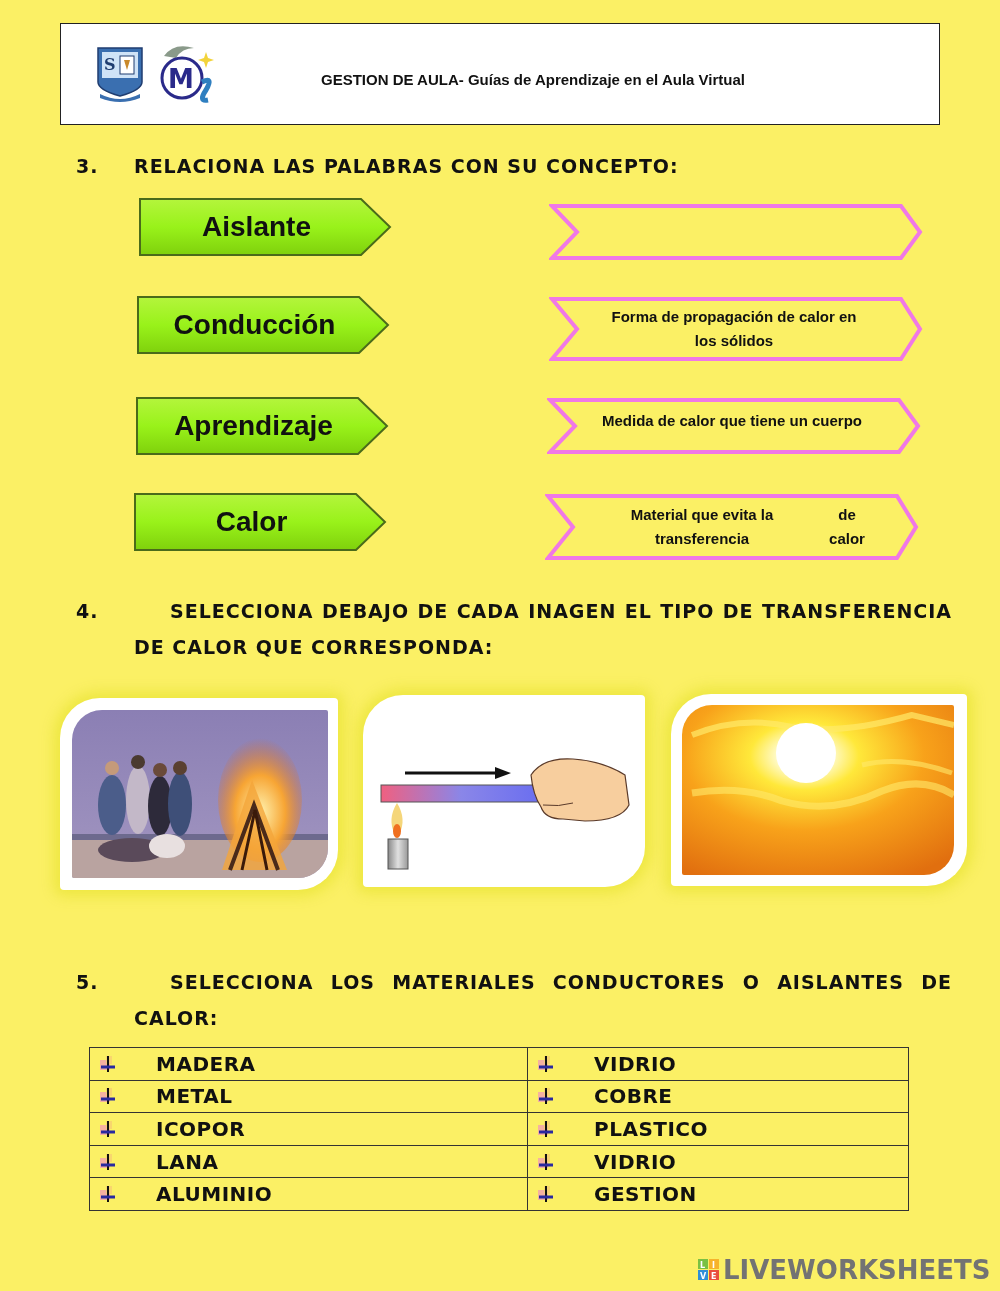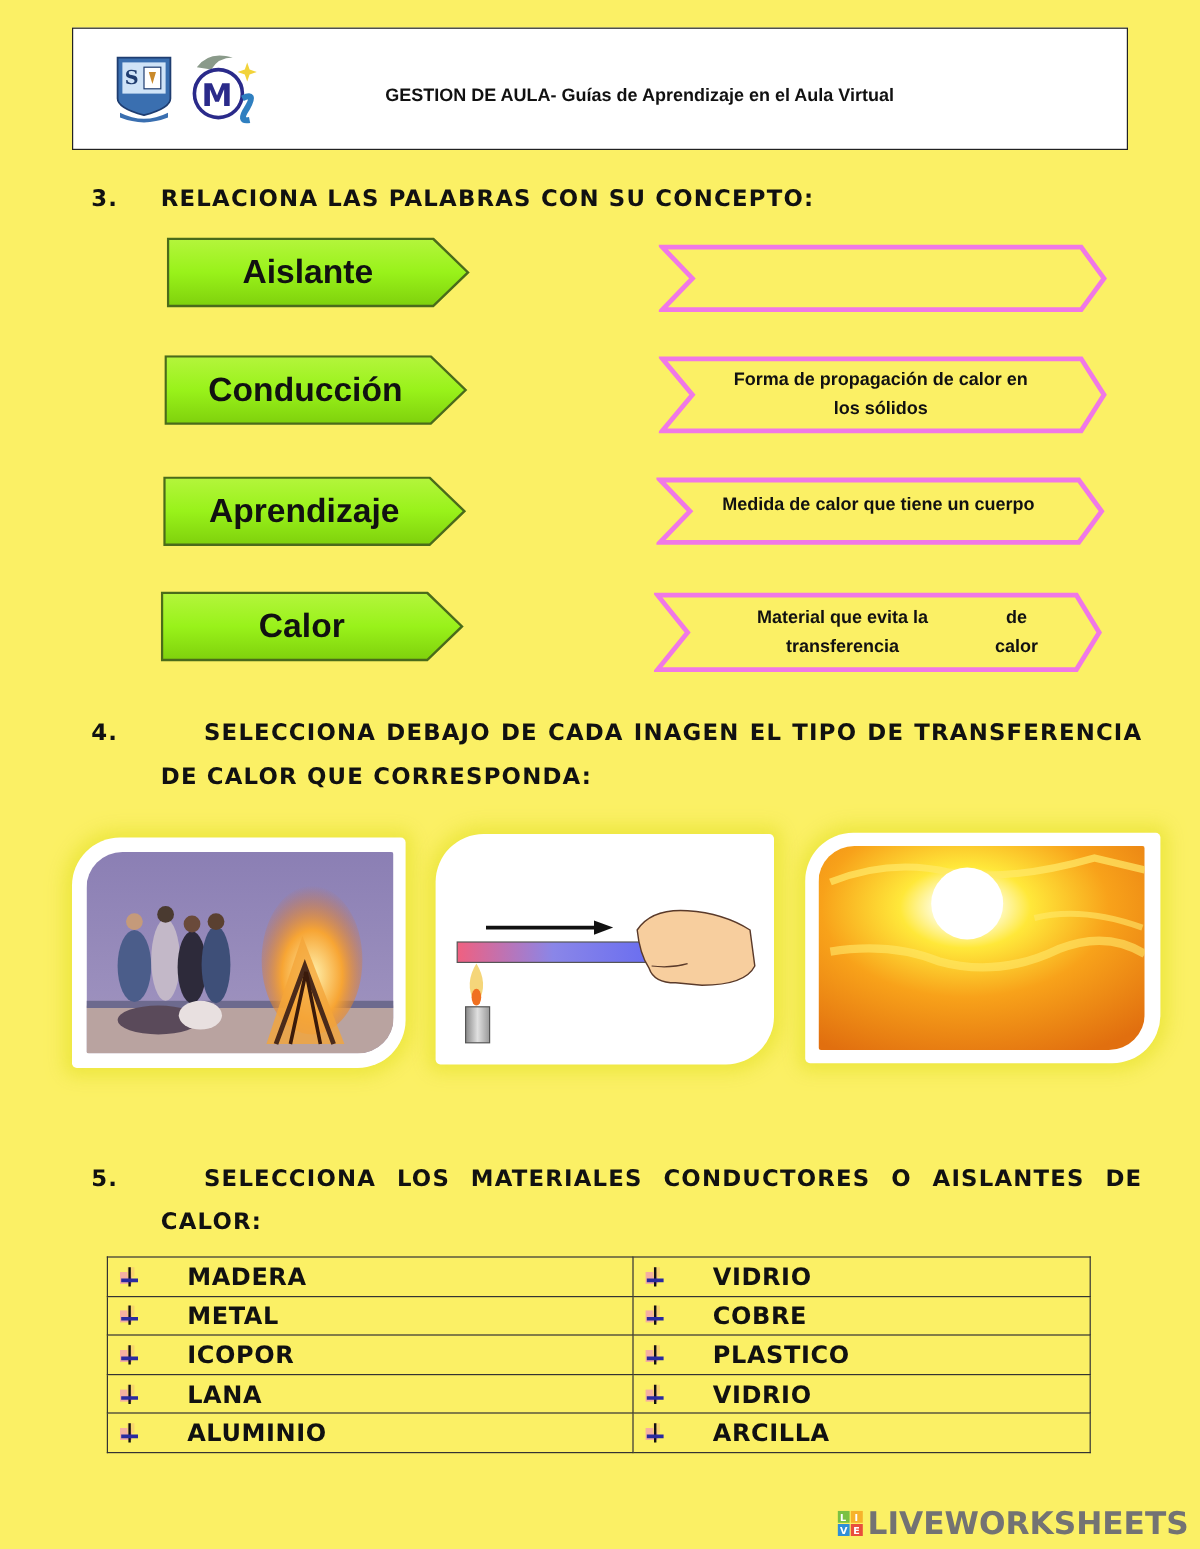--- a/index.html
+++ b/index.html
@@ -400,7 +400,7 @@
                 <line x1="10" y1="2" x2="10" y2="18" stroke="#111" stroke-width="2"></line>
                 <line x1="3" y1="13" x2="17" y2="13" stroke="#2a2aa0" stroke-width="3"></line>
               </svg></span>
-        <span>ARCILLA</span>
+        <span>GESTION</span>
       </div>
         </td>
     </tr>

